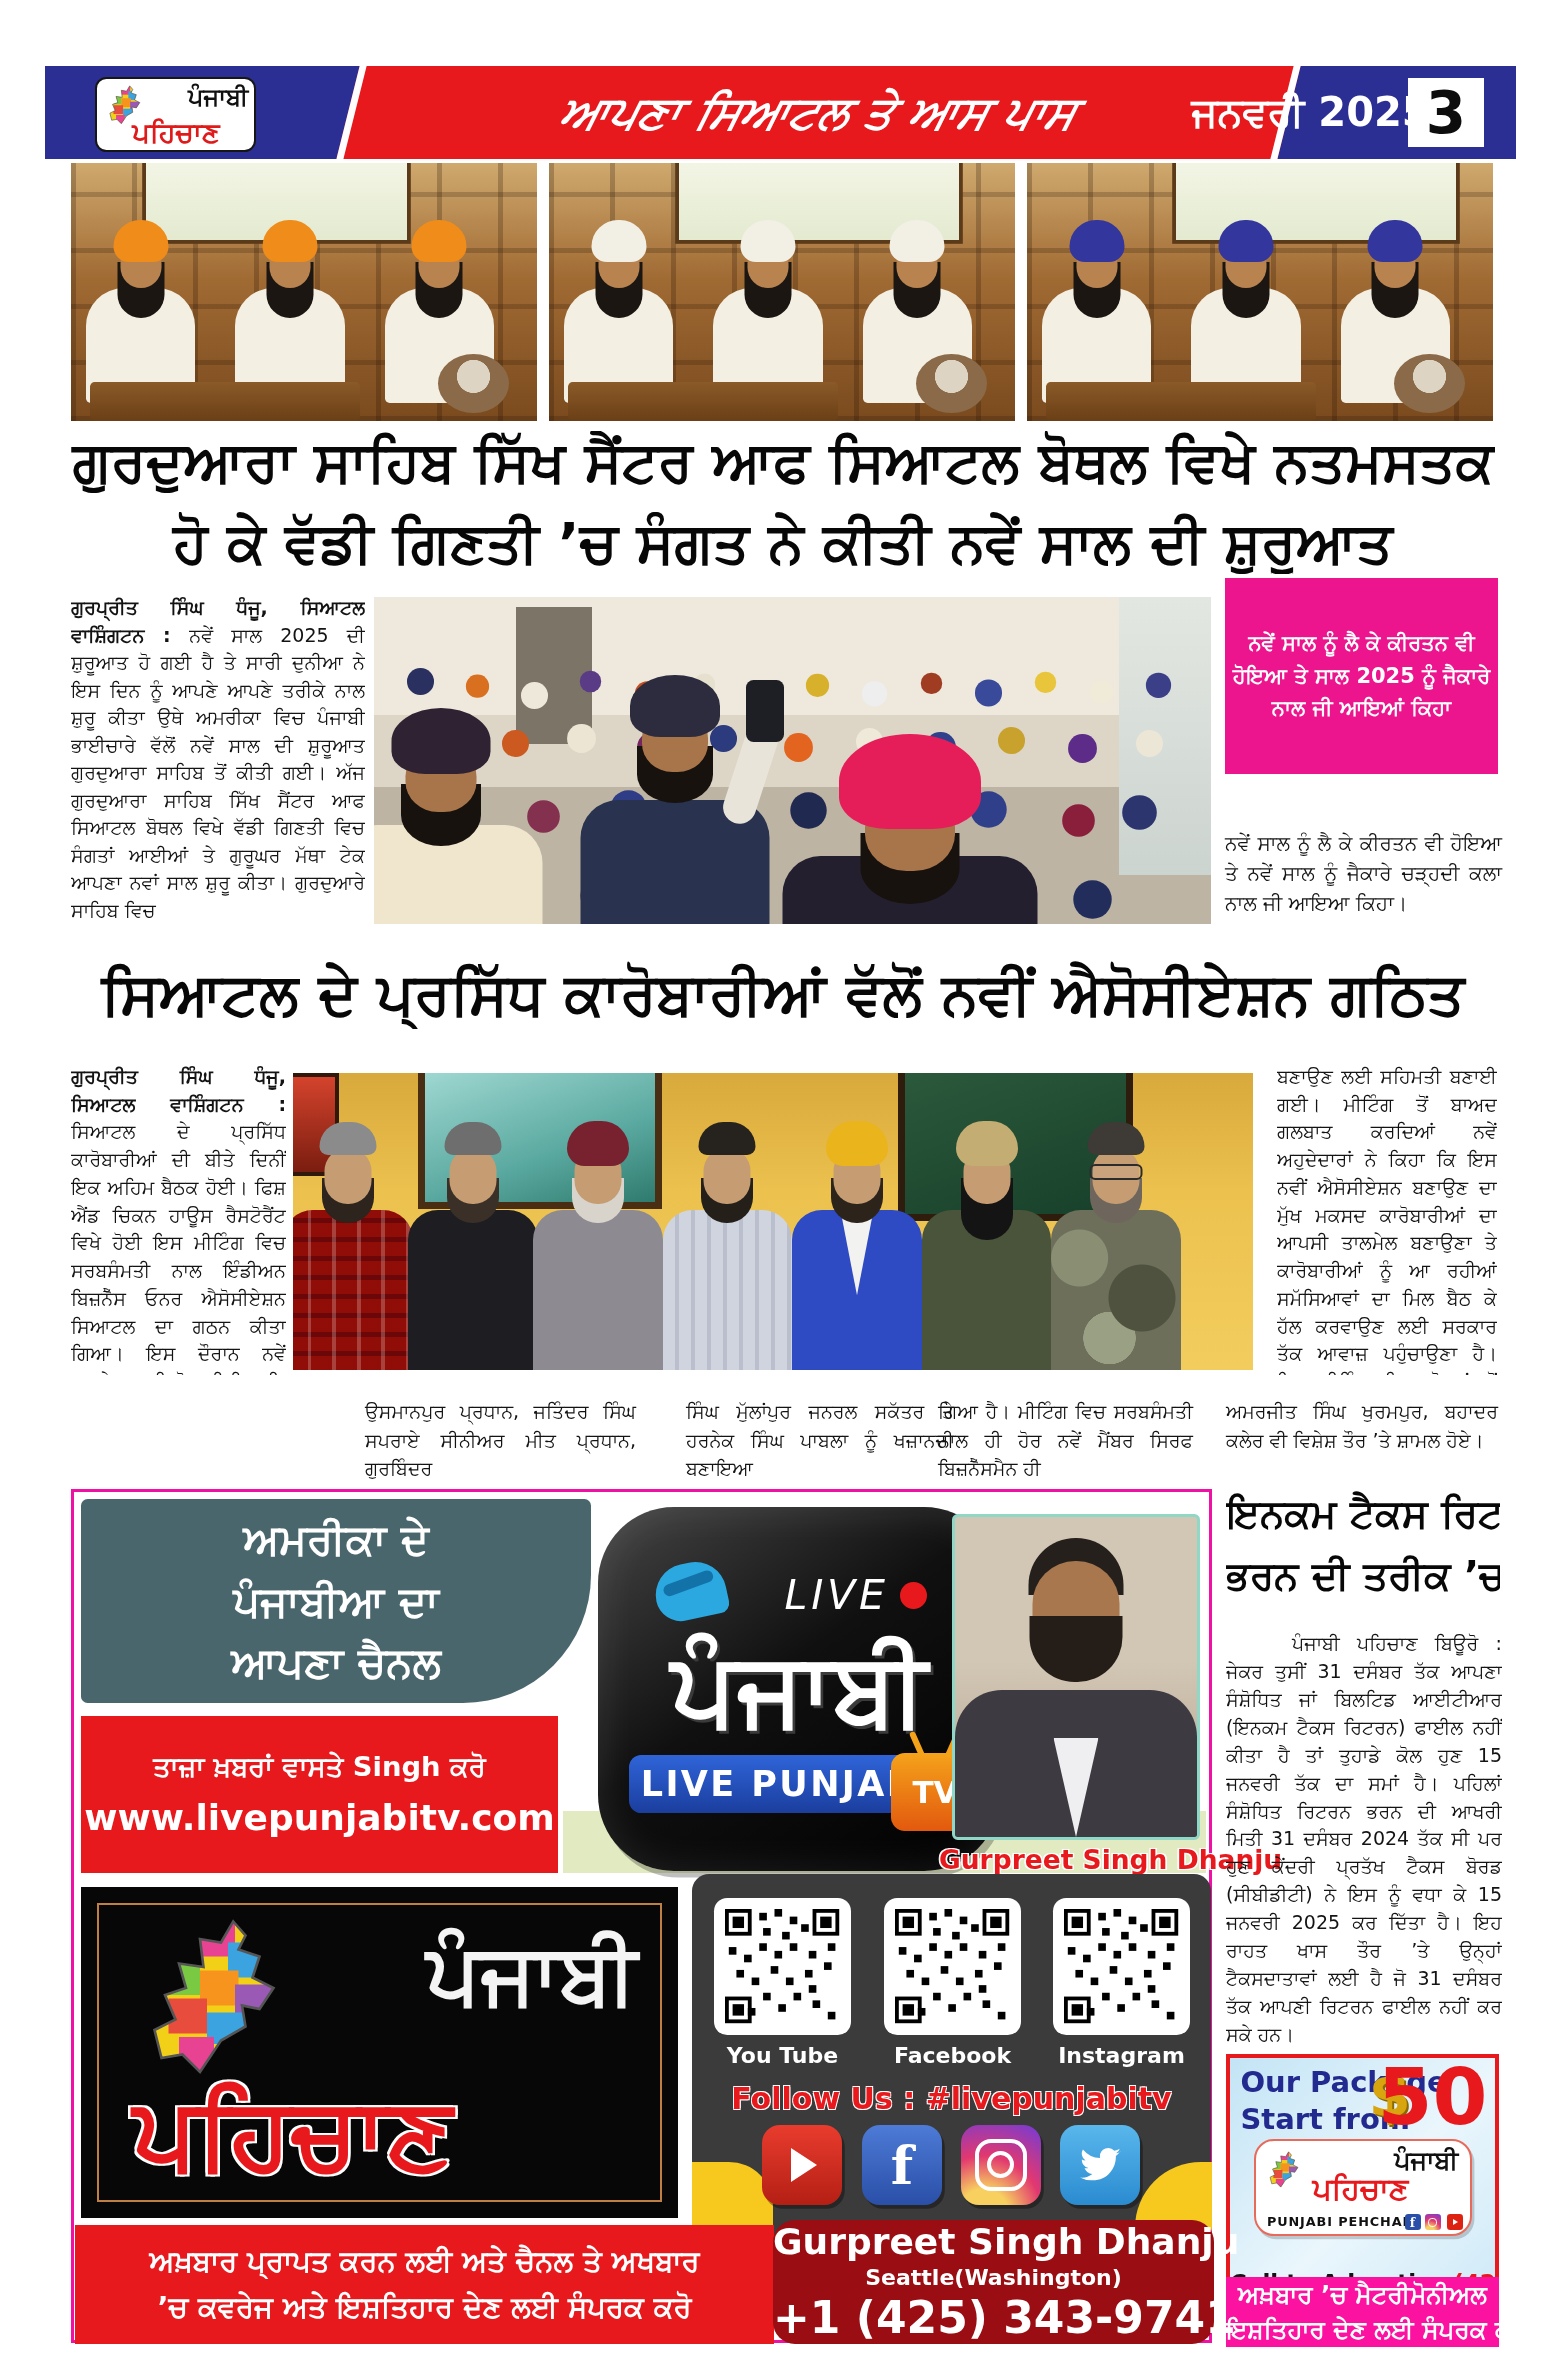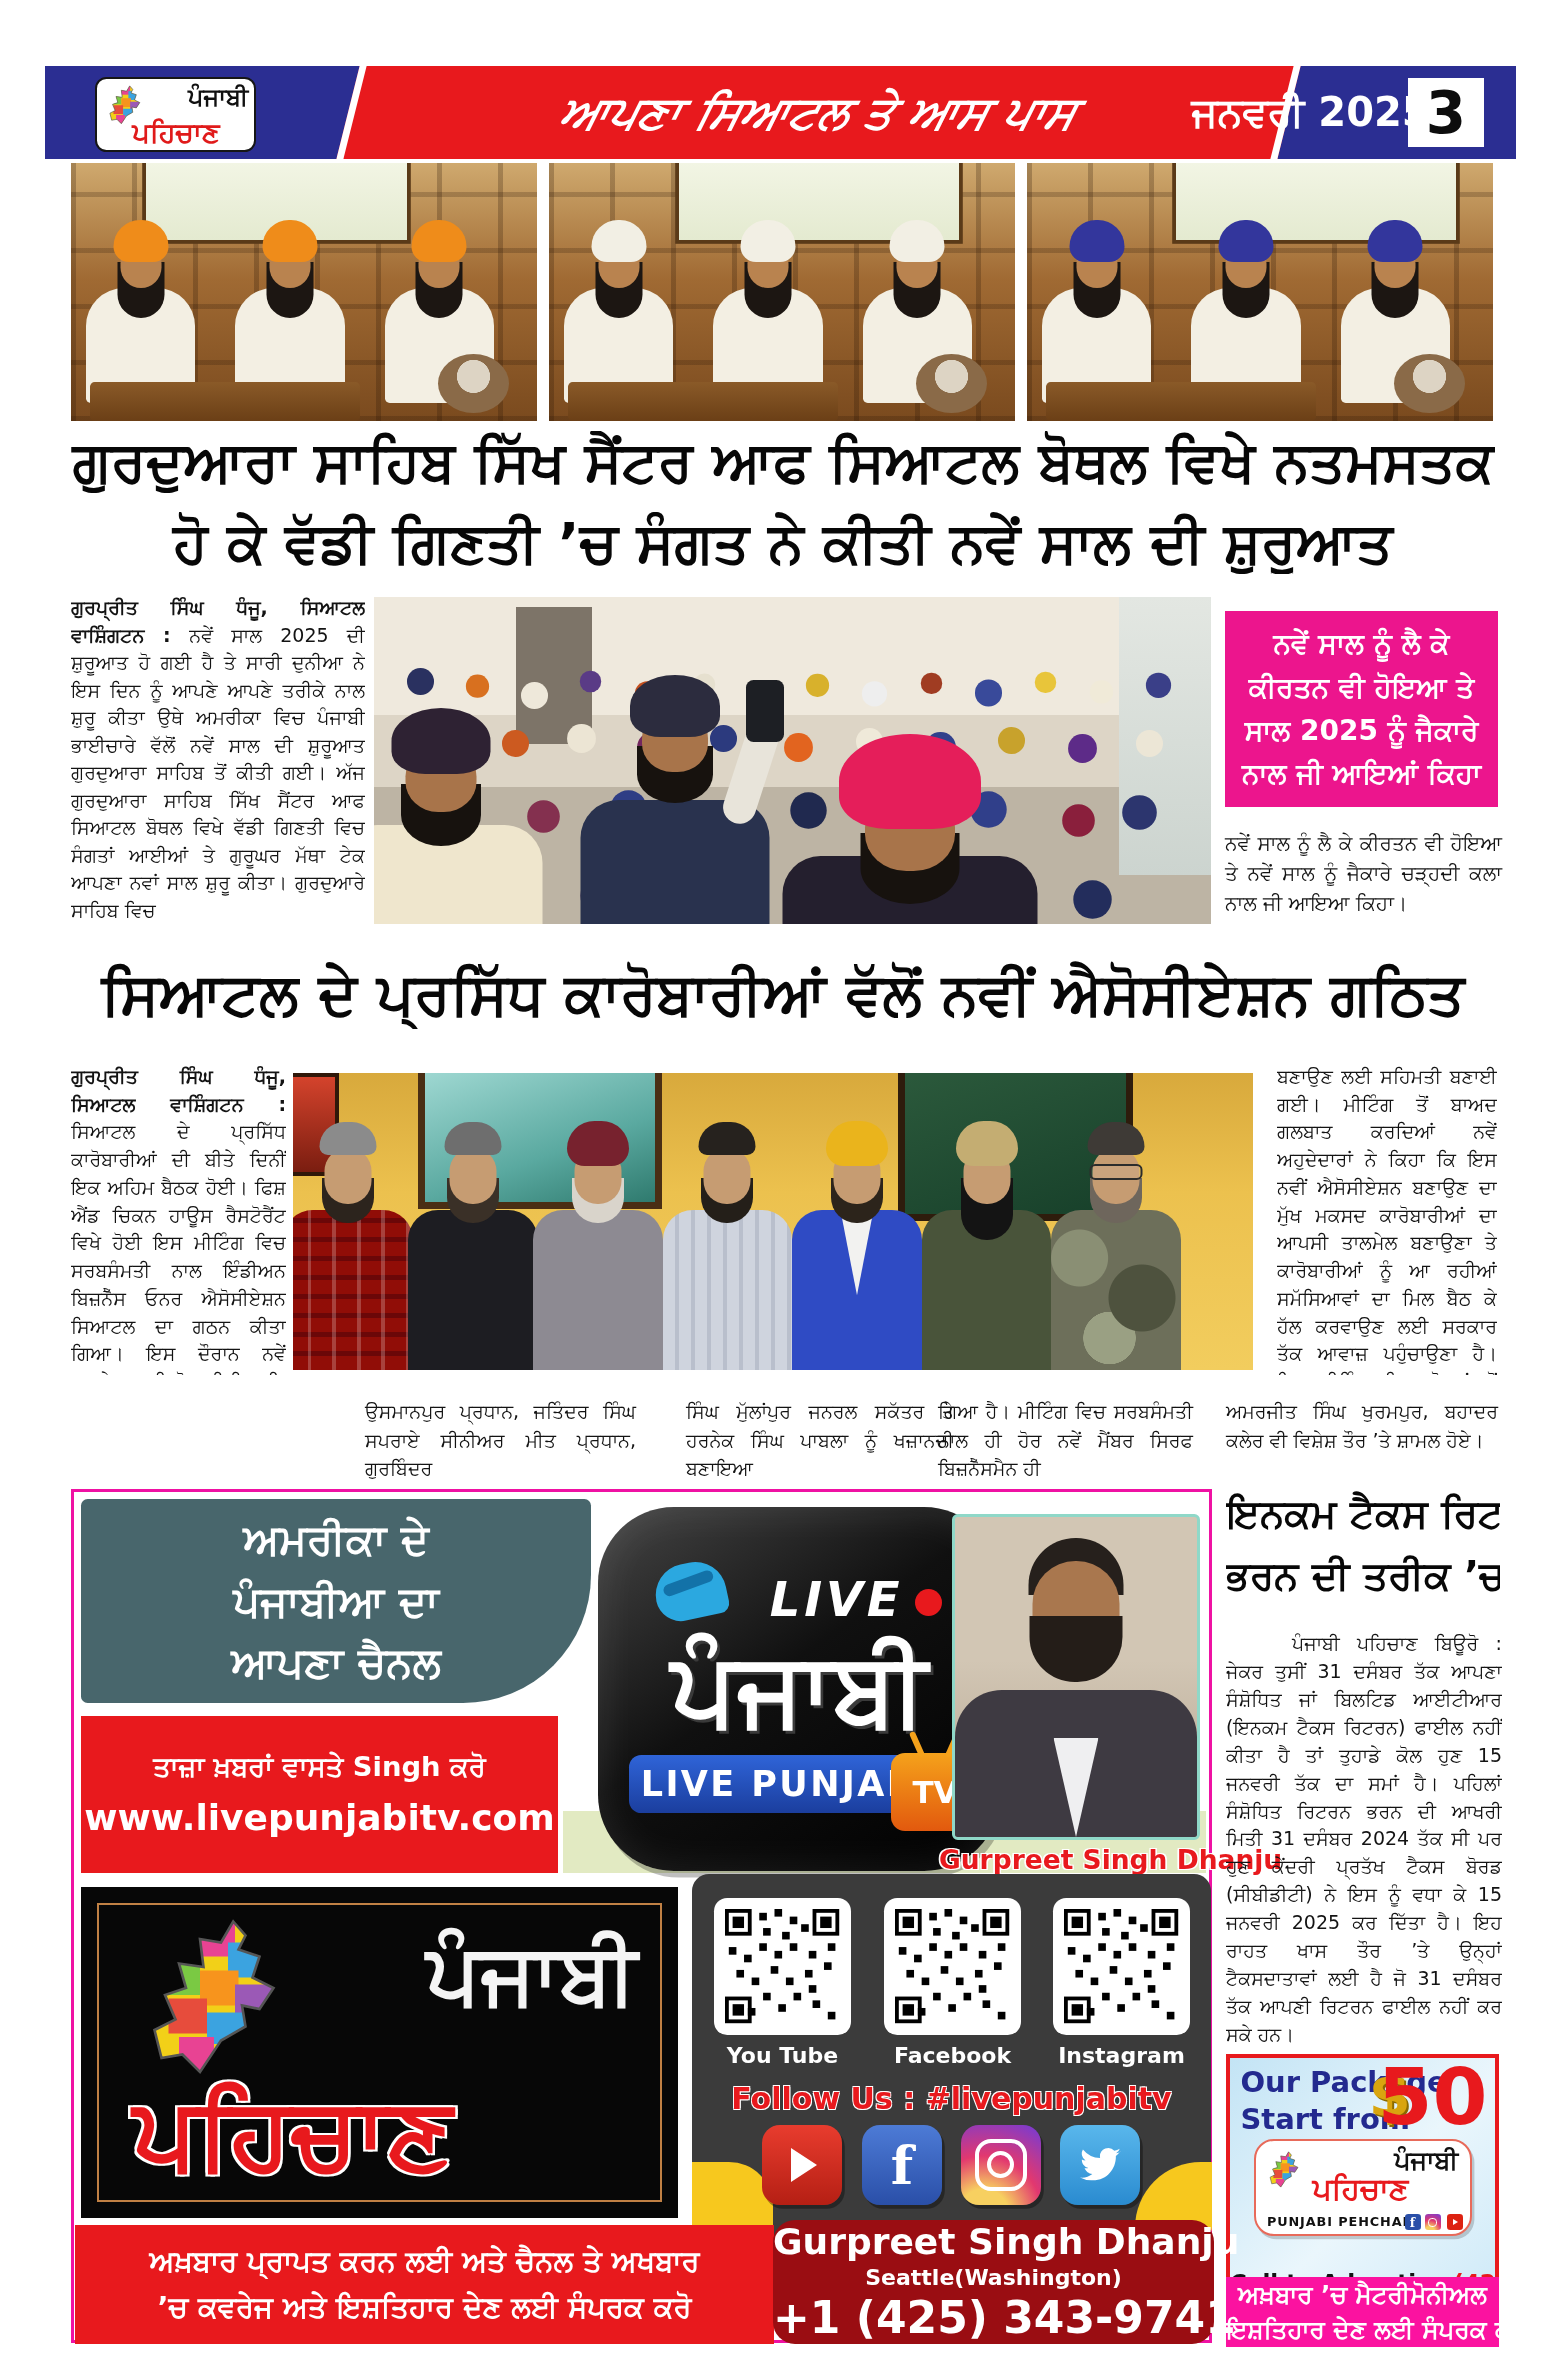--- a/index.html
+++ b/index.html
@@ -83,7 +83,7 @@
   .fm3 .arm{position:absolute;right:-19px;top:28px;width:33px;height:123px;background:#e8e4da;transform:rotate(18deg);border-radius:19px;}
   .fm3 .phone{position:absolute;right:-33px;top:4.7px;width:38px;height:62px;background:#1d1f24;border-radius:7.6px;}
 
-  .pinkbox{position:absolute;left:1225px;top:611px;width:273px;height:196px;background:#ec158d;color:#fff;font-weight:bold;font-size:28px;line-height:1.55;text-align:center;display:flex;align-items:center;justify-content:center;padding:6.6px;box-sizing:border-box;}
+  .pinkbox{position:absolute;left:1225px;top:578px;width:273px;height:196px;background:#ec158d;color:#fff;font-weight:bold;font-size:21px;line-height:1.55;text-align:center;display:flex;align-items:center;justify-content:center;padding:6.6px;box-sizing:border-box;}
   .sidenote{position:absolute;left:1225px;top:828px;width:277px;font-size:20px;line-height:1.5;text-align:justify;color:#131313;}
 
   

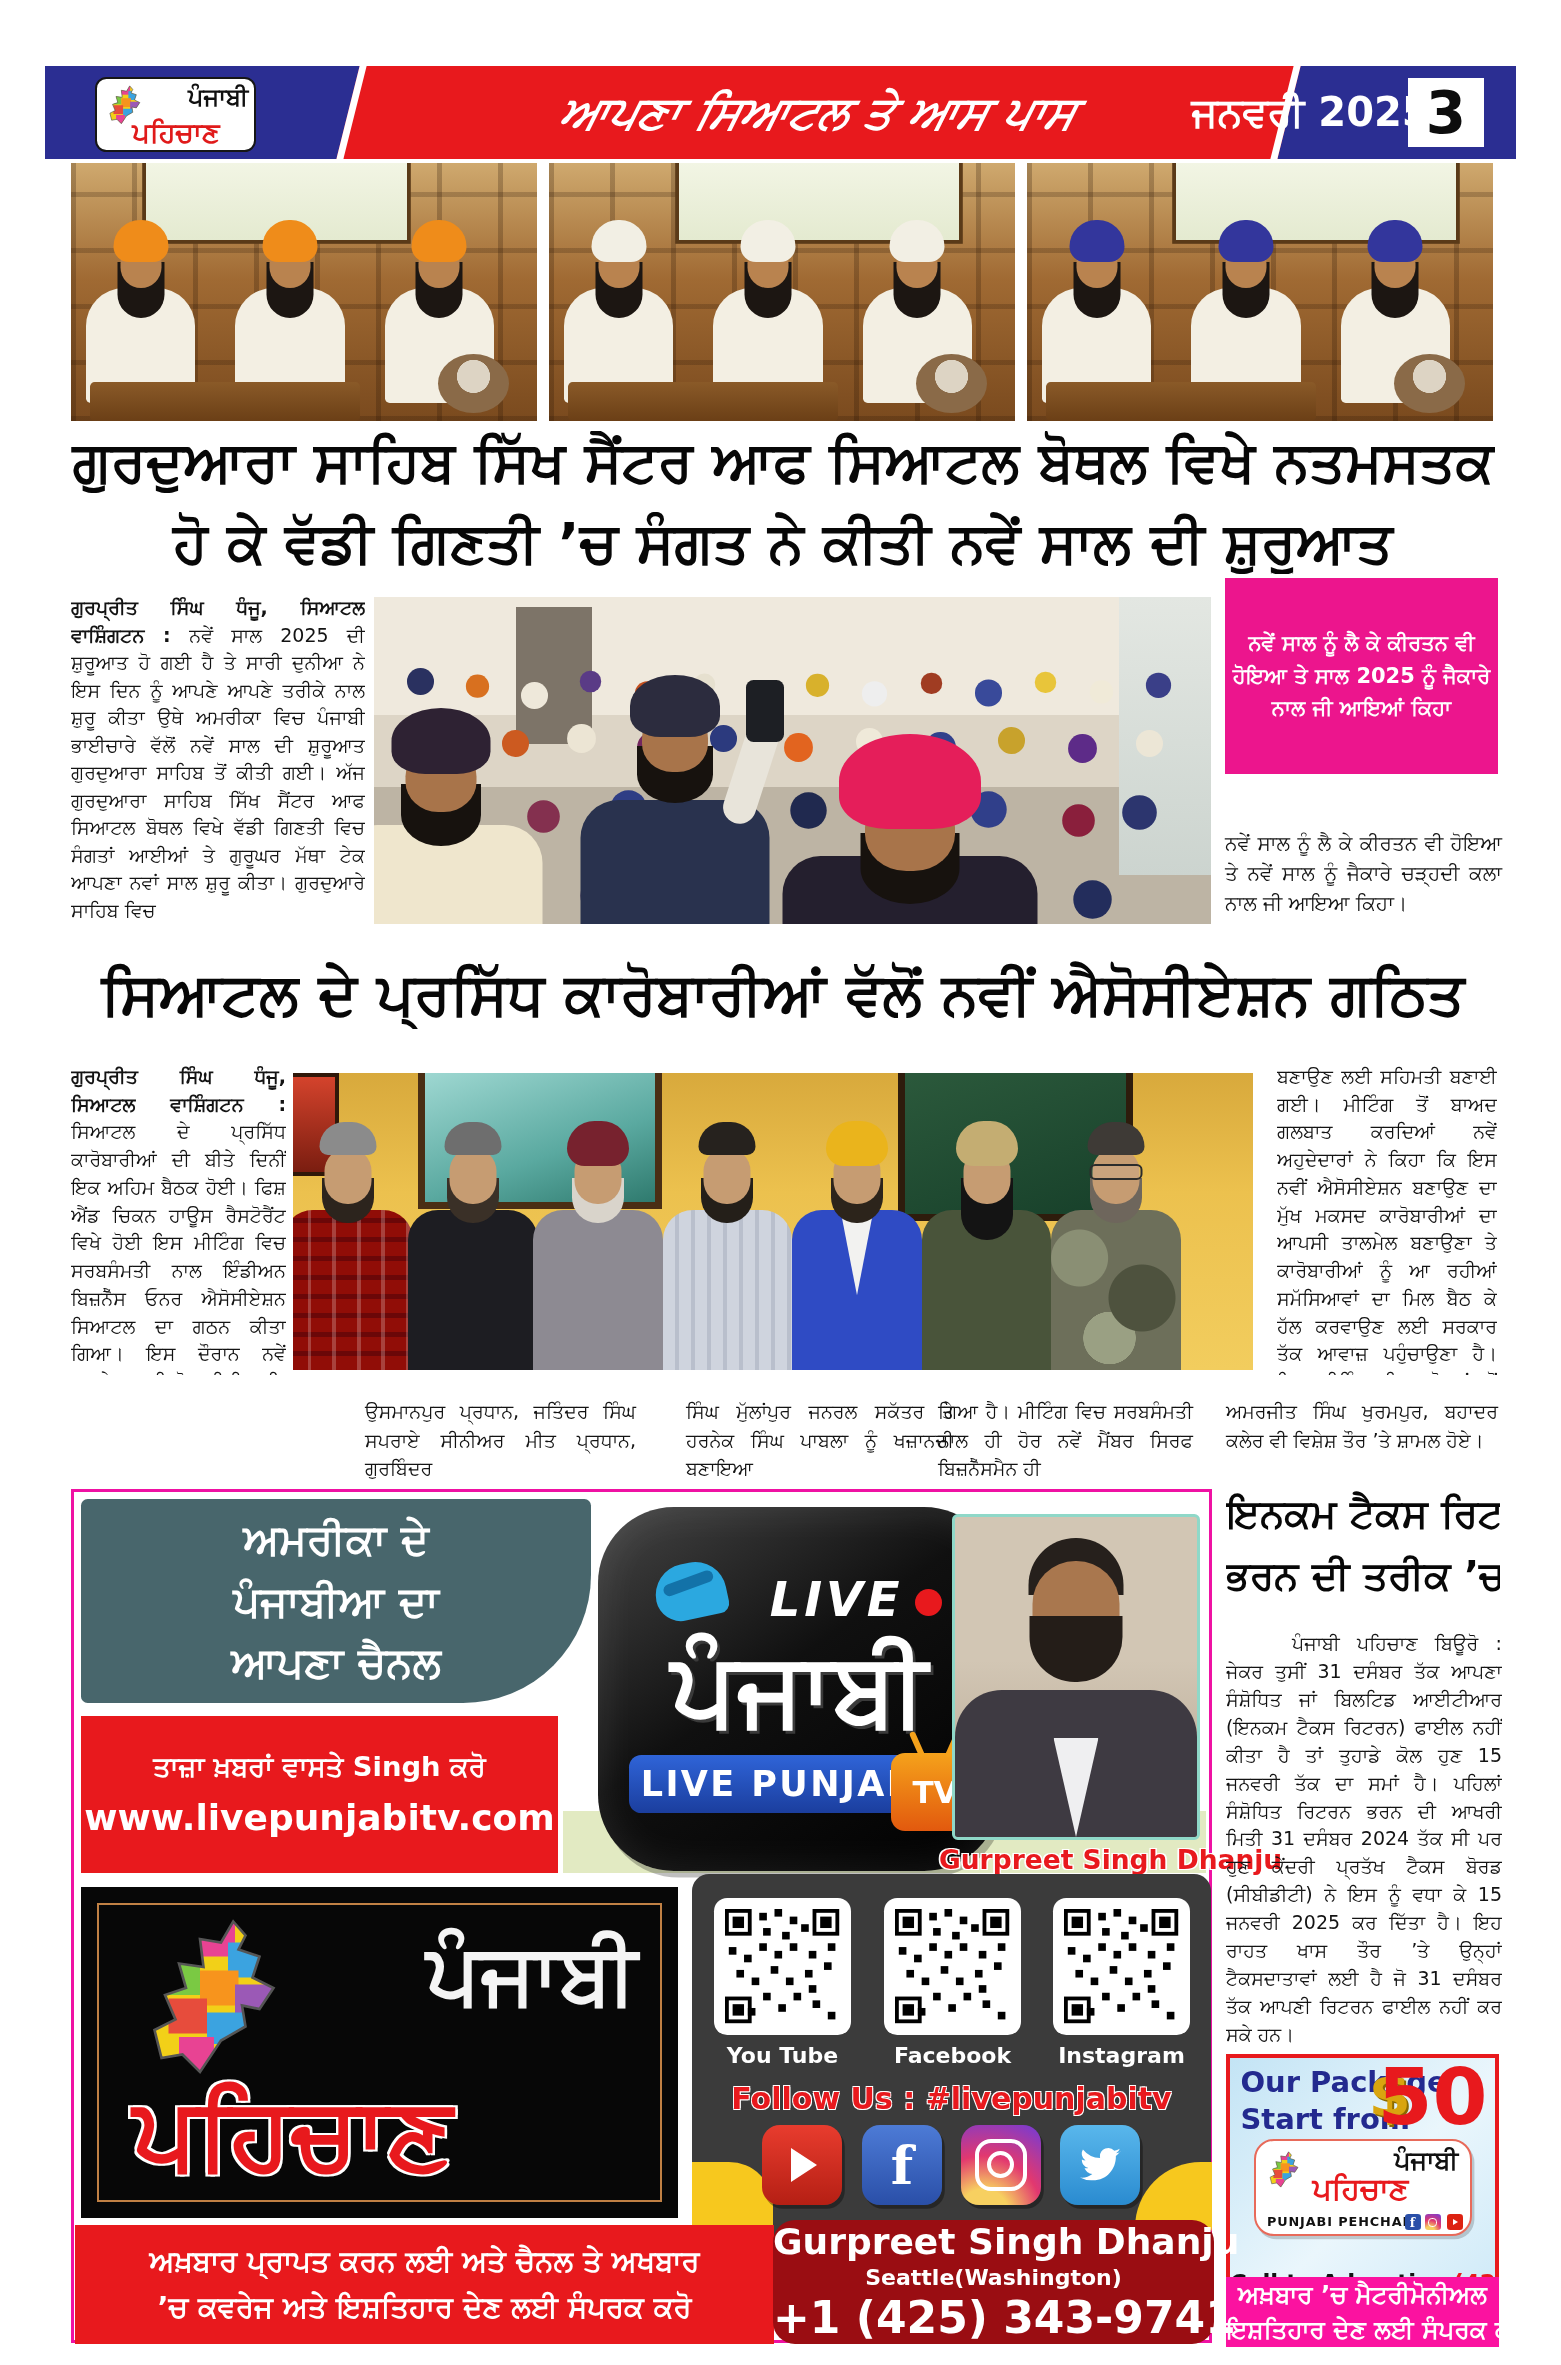--- a/index.html
+++ b/index.html
@@ -131,7 +131,7 @@
   .tvlogo{position:absolute;left:598px;top:1507px;width:402px;height:364px;background:linear-gradient(145deg,#454545,#101010 45%,#000);border-radius:76px;box-shadow:inset 0 0 43px rgba(255,255,255,.10),4.7px 6.6px 0 rgba(0,0,0,.25);}
   .tv-turb{position:absolute;top:56px;left:57px;width:71px;height:56px;background:#2ba8e0;border-radius:35px 35px 11.4px 28px;transform:rotate(-12deg);}
   .tv-turb::after{content:"";position:absolute;left:8.5px;top:14px;width:52px;height:12.3px;background:#1372a8;border-radius:6.6px;transform:rotate(-8deg);}
-  .tv-live{position:absolute;top:64px;left:114px;right:0;text-align:center;color:#fff;font-weight:bold;font-style:italic;font-size:48px;letter-spacing:3.8px;}
+  .tv-live{position:absolute;top:64px;left:114px;right:0;text-align:center;color:#fff;font-weight:normal;font-style:italic;font-size:41px;letter-spacing:3.8px;}
   .tv-dot{display:inline-block;width:27.4px;height:27.4px;background:#e8191d;border-radius:50%;margin-left:11.4px;}
   .tv-punjabi{position:absolute;top:122px;left:0;right:0;text-align:center;color:#fff;font-weight:bold;font-size:102px;text-shadow:2.8px 2.8px 0 #3a3a3a;}
   .tv-bar{position:absolute;left:31px;right:57px;bottom:58px;height:58px;background:linear-gradient(180deg,#2f64d8,#1b3e9e);border-radius:12.3px;display:flex;align-items:center;justify-content:center;color:#fff;font-weight:bold;font-size:35px;letter-spacing:2.4px;}

